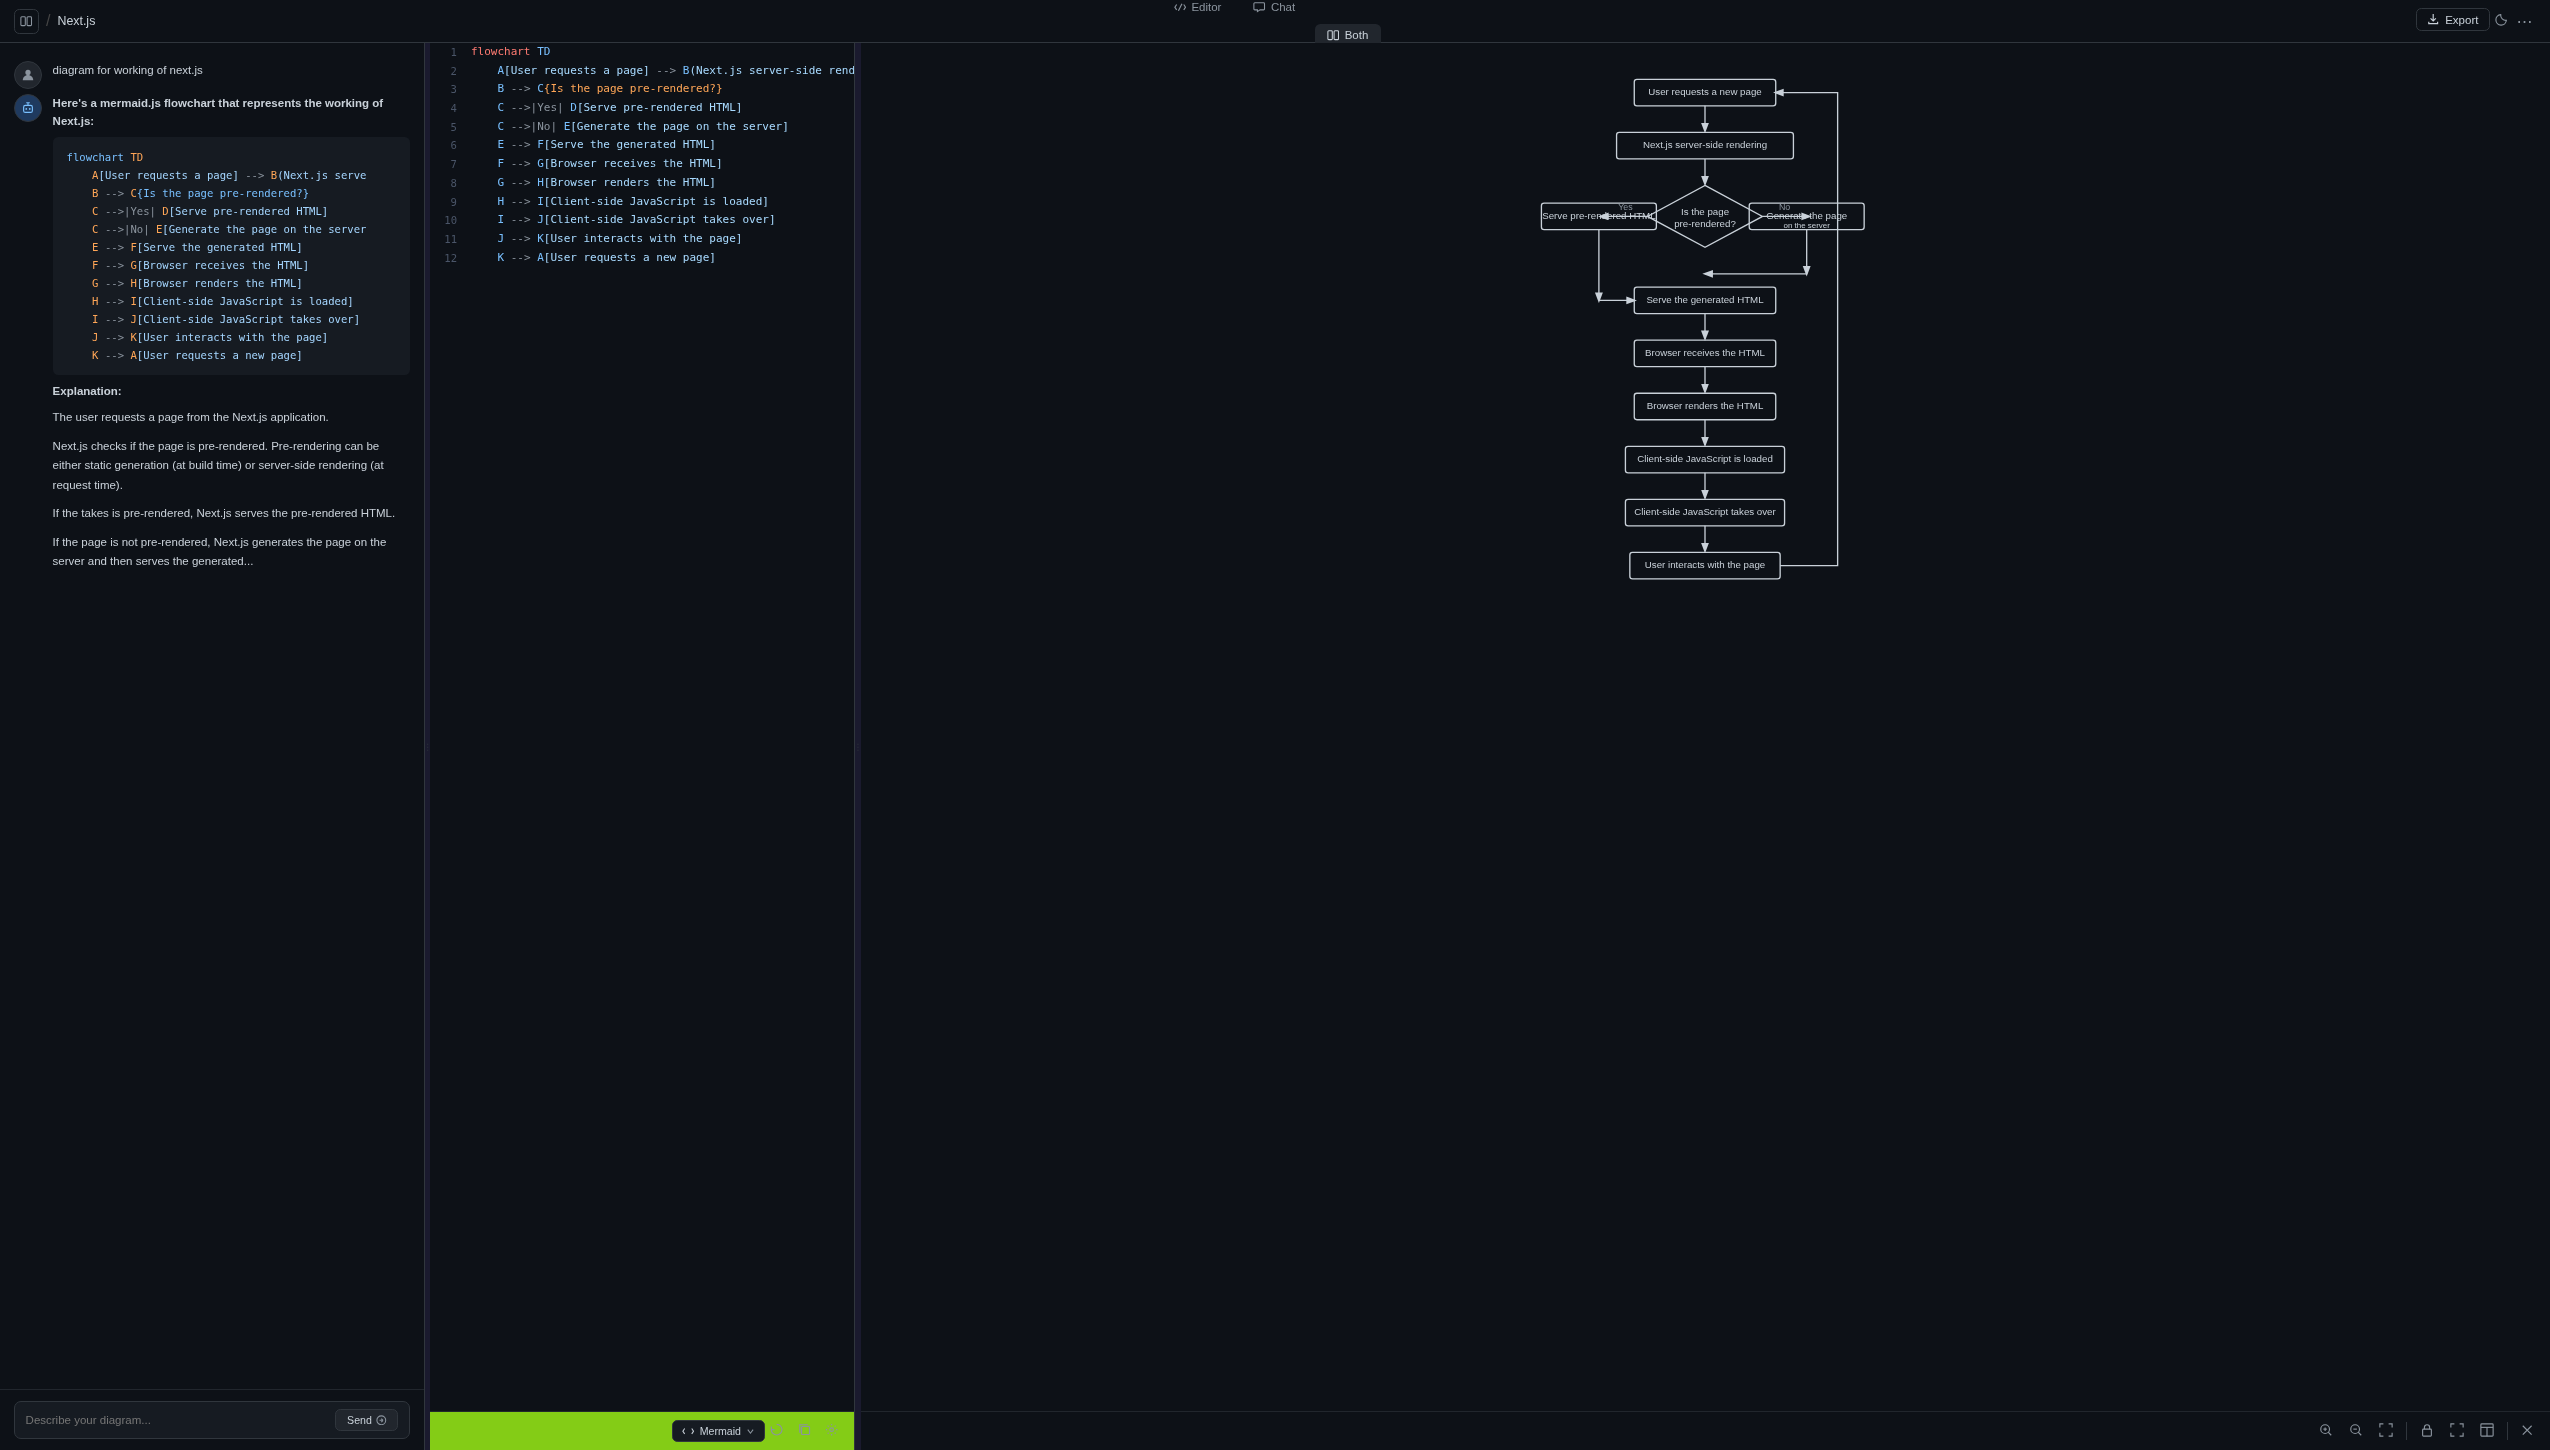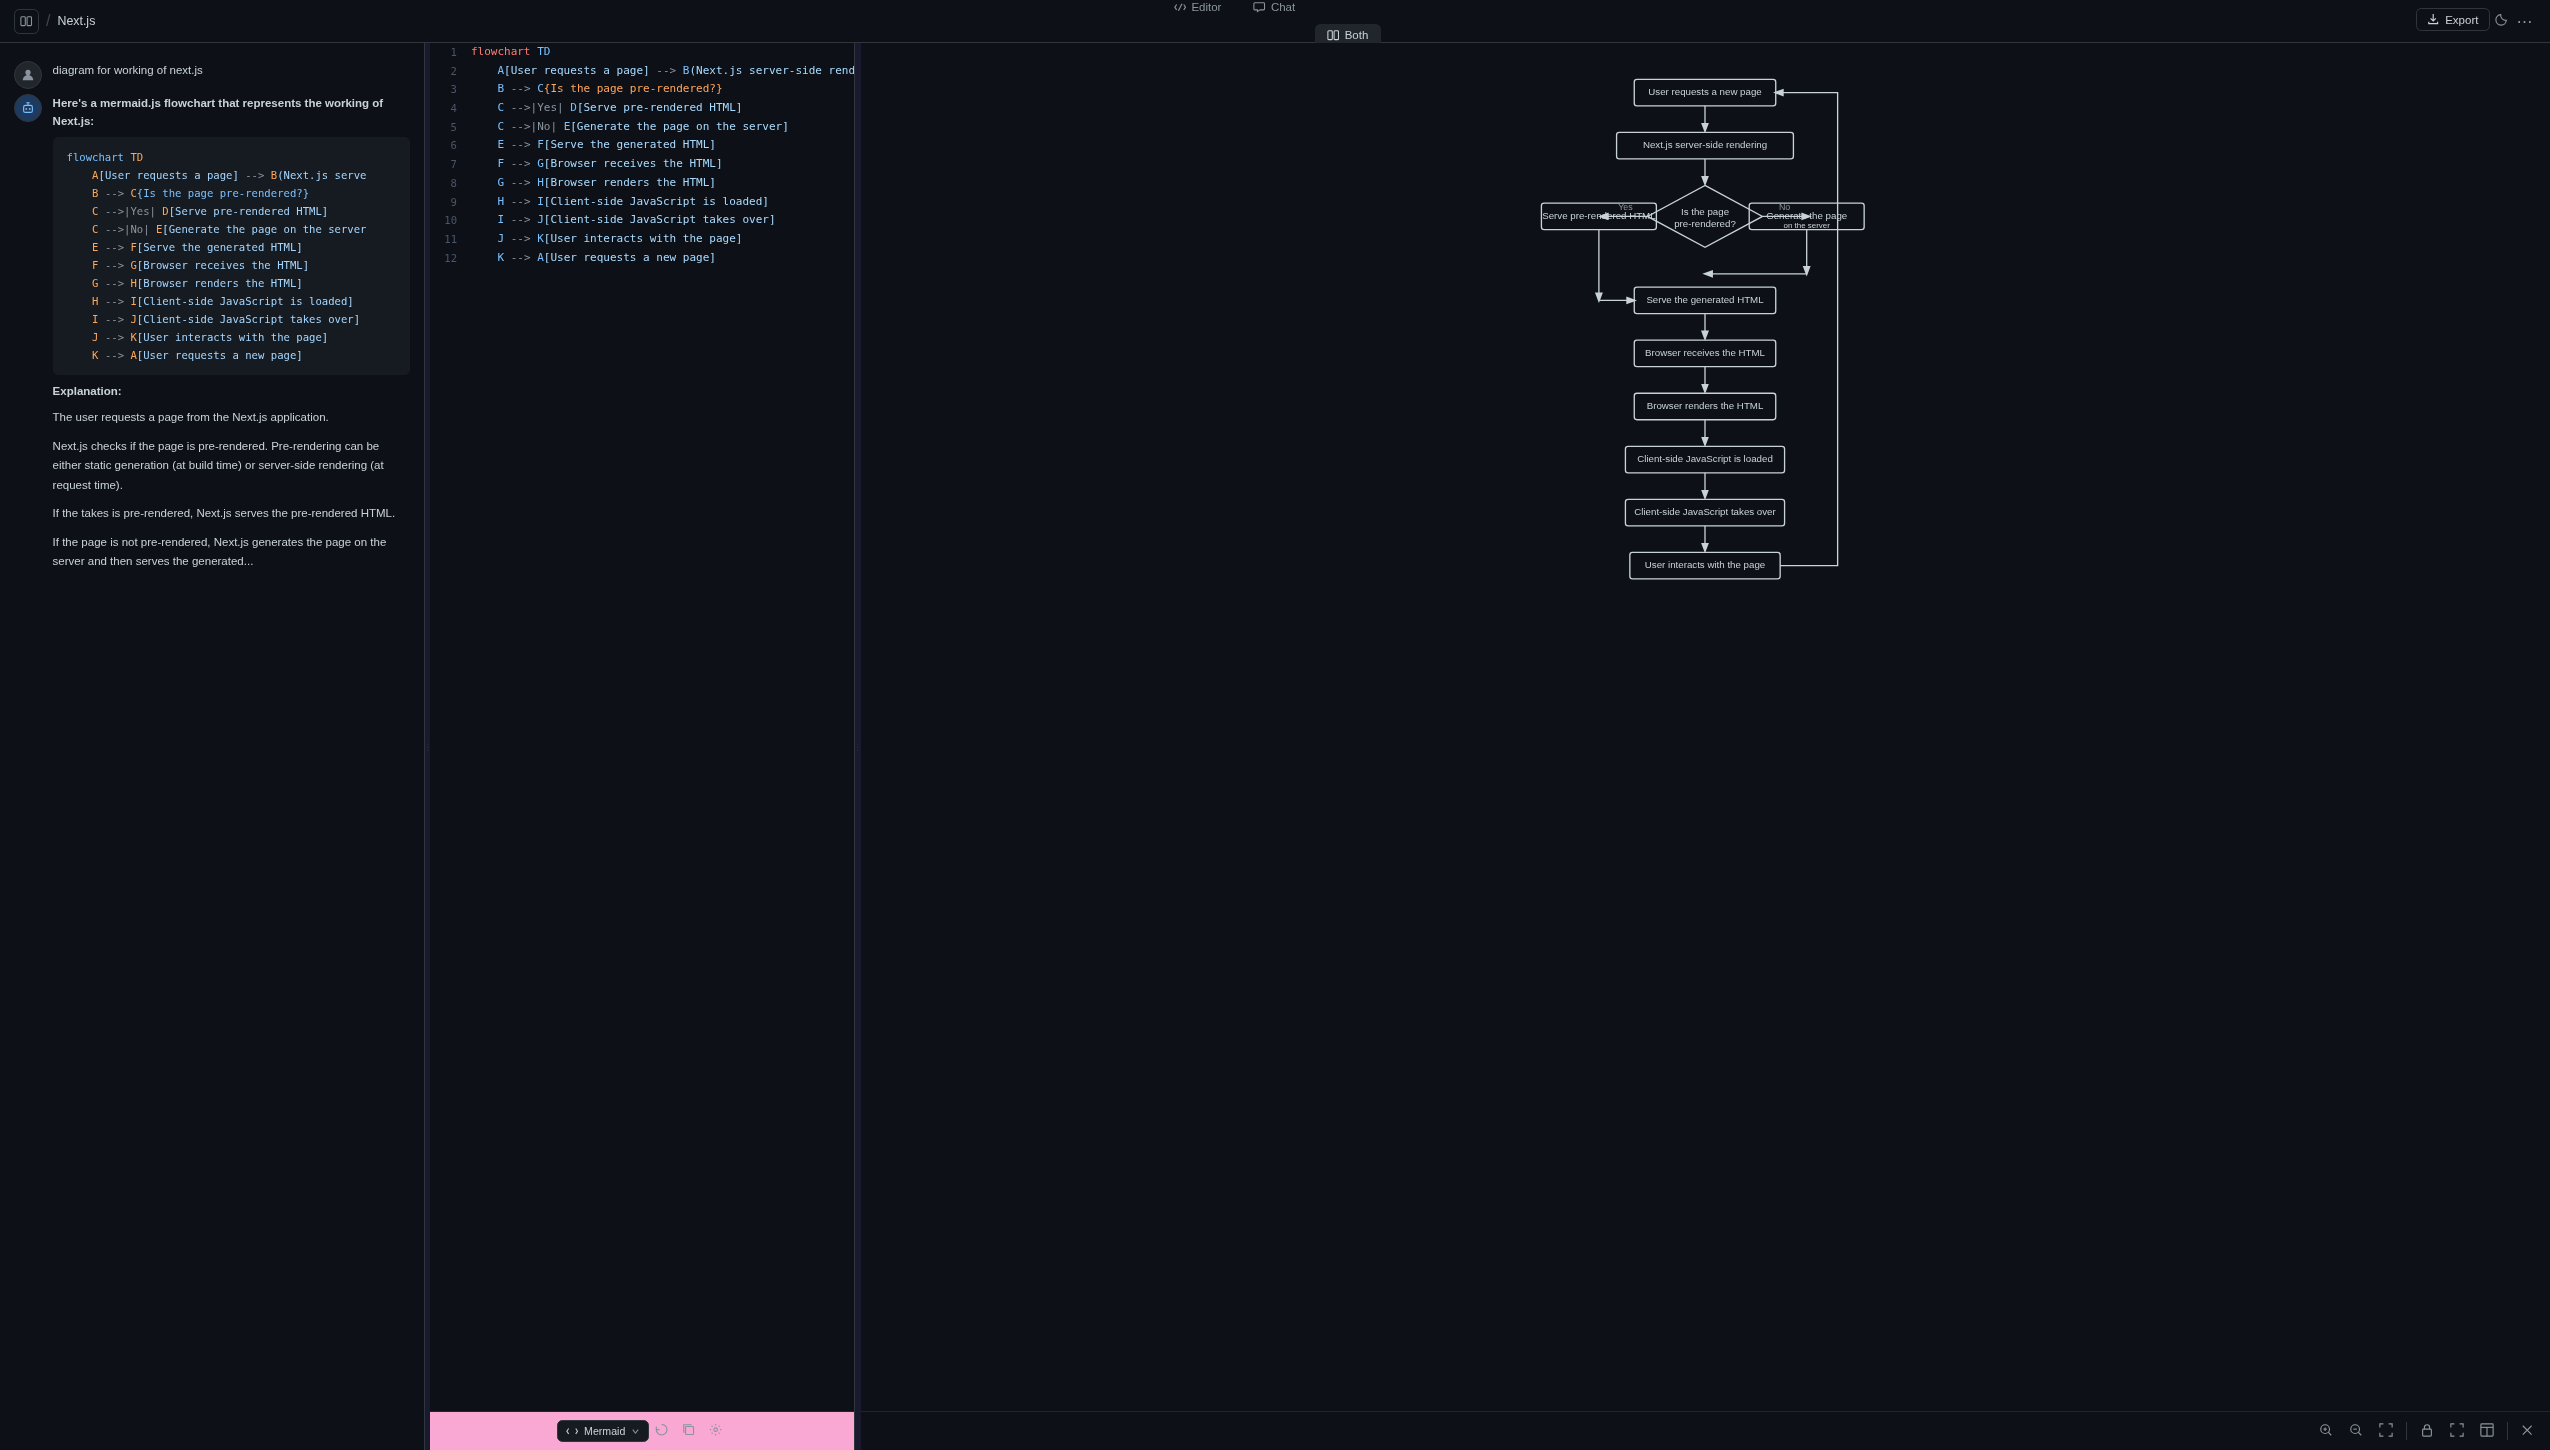--- a/index.html
+++ b/index.html
@@ -489,6 +489,18 @@
       </div>
     </div>
 
+    <div class="chat-input-area">
+      <div class="chat-input-wrap">
+        <input class="chat-input" type="text" placeholder="Describe your diagram..." style="">
+        <button class="send-btn">
+          <span>Send</span>
+          <svg width="10.6" height="10.6" viewBox="0 0 12 12" fill="none">
+            <circle cx="6" cy="6" r="5" stroke="#8b949e" stroke-width="1.2"></circle>
+            <path d="M4 6h4M8 6l-2-2M8 6l-2 2" stroke="#8b949e" stroke-width="1.2"></path>
+          </svg>
+        </button>
+      </div>
+    </div>
   </div>
 
   <div class="resize-handle">⋮</div>

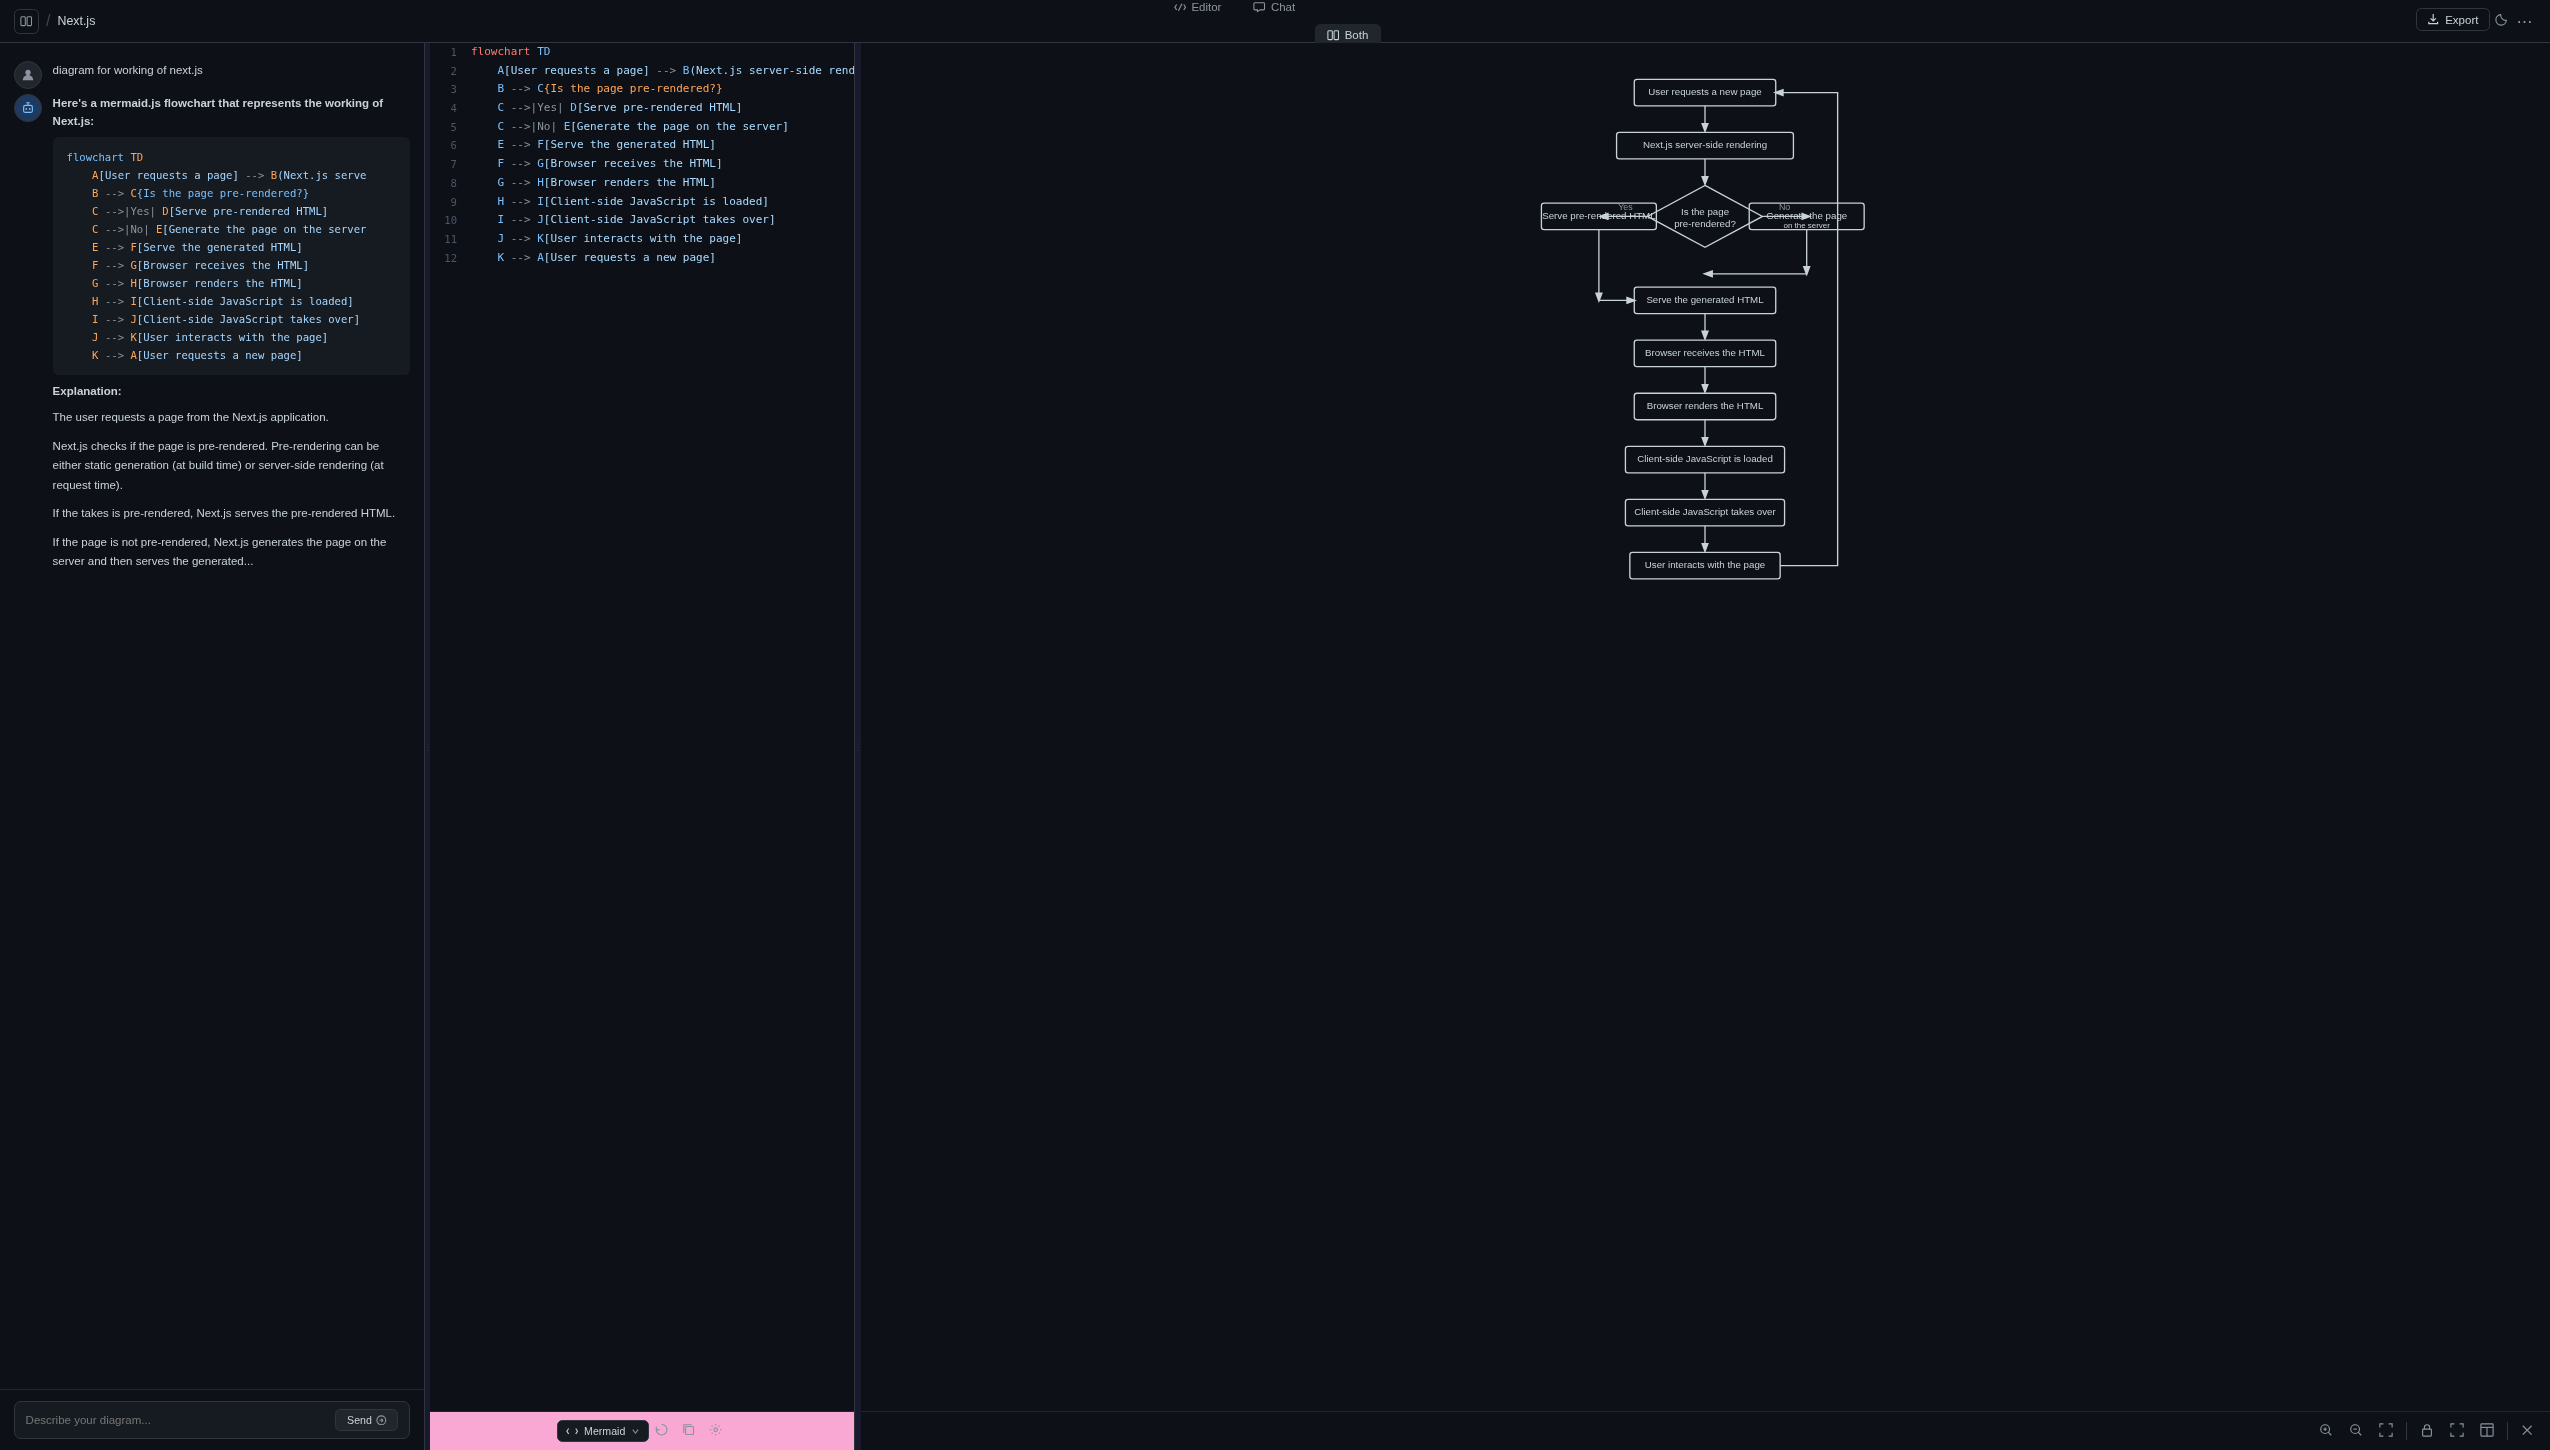--- a/index.html
+++ b/index.html
@@ -263,9 +263,9 @@
       border-top: 0.9px solid #21262d;
       display: flex;
       align-items: center;
-      justify-content: center;
+      justify-content: flex-end;
       padding: 0 10.6px;
-      background: #f9a8d4;
+      background: #84cc16;
     }
     .bottom-bar-left {
       display: flex; align-items: center; gap: 7px;

